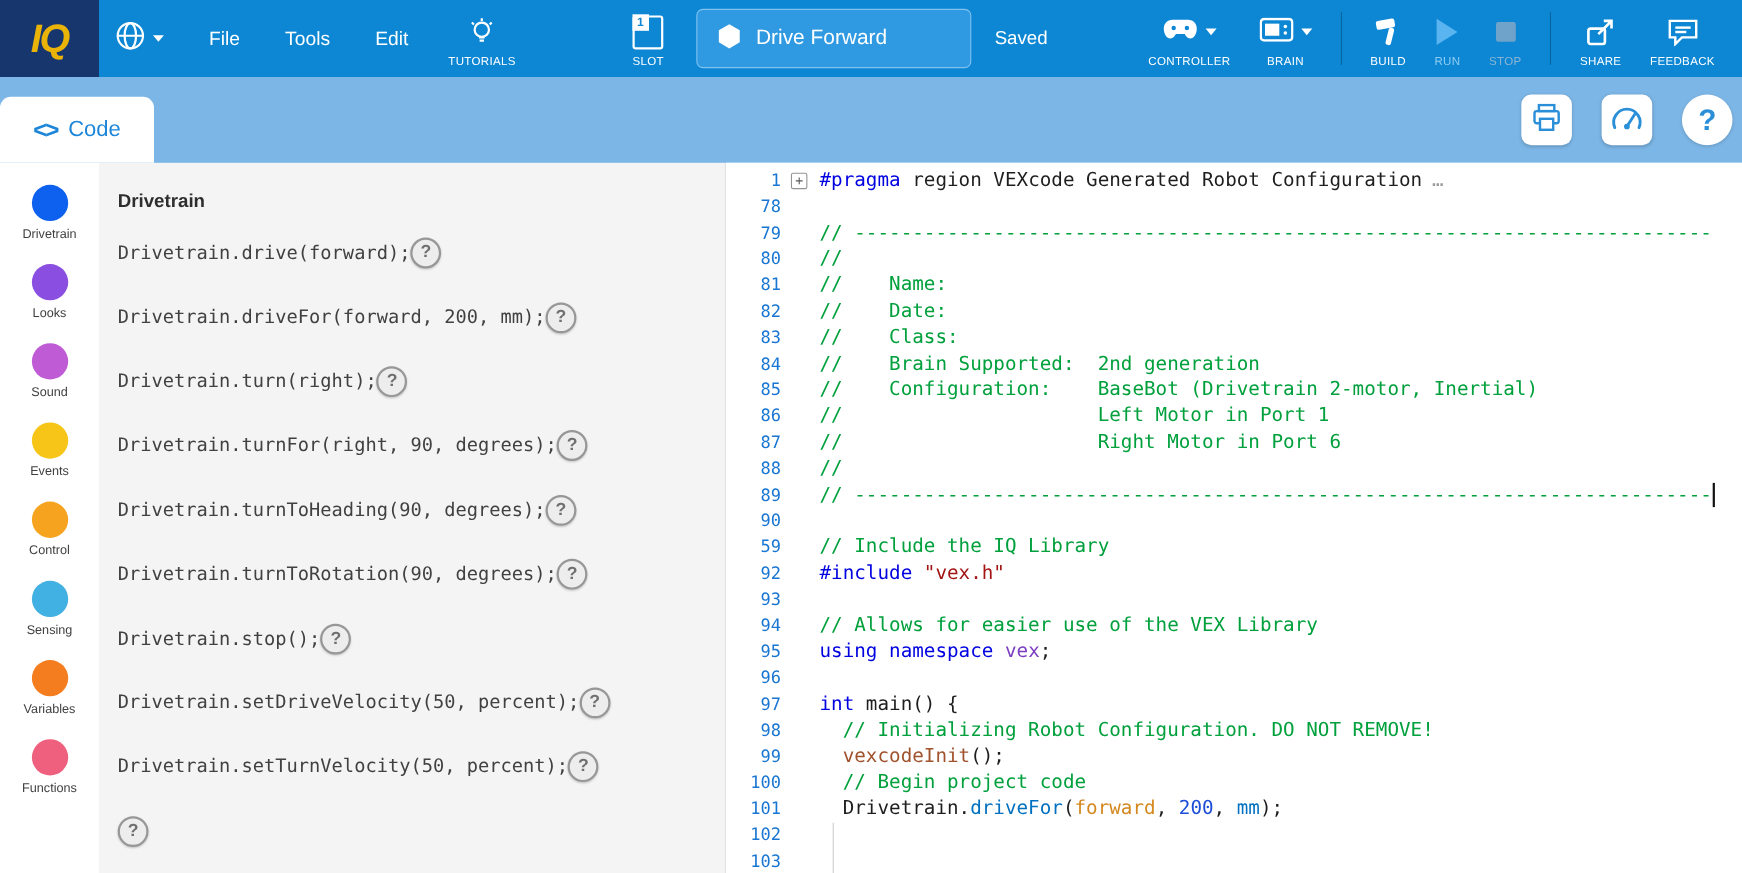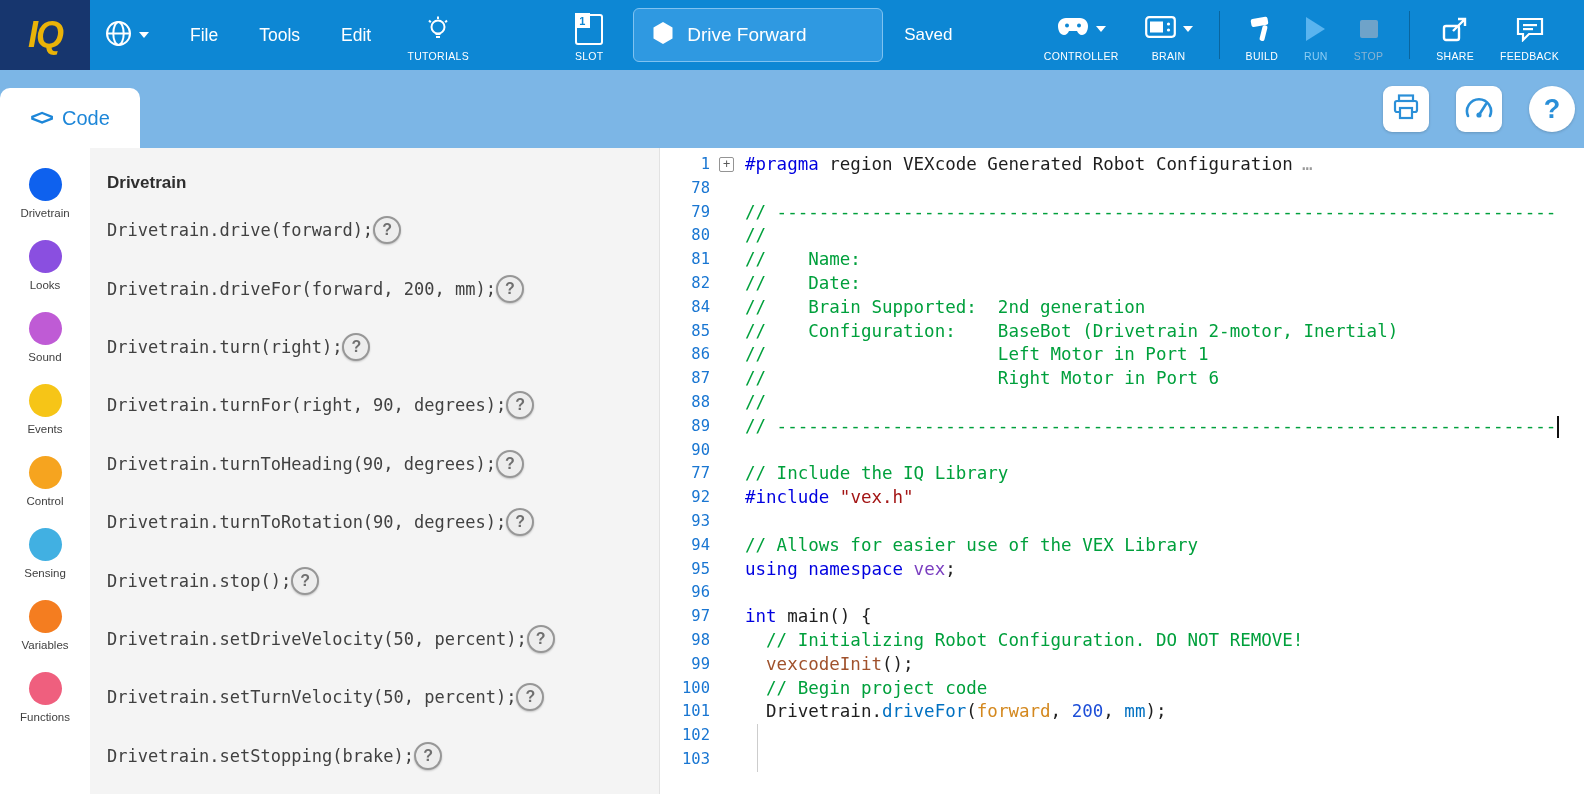--- a/index.html
+++ b/index.html
@@ -327,6 +327,7 @@
         <div class="code-line"><div class="ln">80</div><div class="fold"></div><div class="code"><span class="seg-c">//</span></div></div>
         <div class="code-line"><div class="ln">81</div><div class="fold"></div><div class="code"><span class="seg-c">//    Name:</span></div></div>
         <div class="code-line"><div class="ln">82</div><div class="fold"></div><div class="code"><span class="seg-c">//    Date:</span></div></div>
+        <div class="code-line"><div class="ln">83</div><div class="fold"></div><div class="code"><span class="seg-c">//    Class:</span></div></div>
         <div class="code-line"><div class="ln">84</div><div class="fold"></div><div class="code"><span class="seg-c">//    Brain Supported:  2nd generation</span></div></div>
         <div class="code-line"><div class="ln">85</div><div class="fold"></div><div class="code"><span class="seg-c">//    Configuration:    BaseBot (Drivetrain 2-motor, Inertial)</span></div></div>
         <div class="code-line"><div class="ln">86</div><div class="fold"></div><div class="code"><span class="seg-c">//                      Left Motor in Port 1</span></div></div>

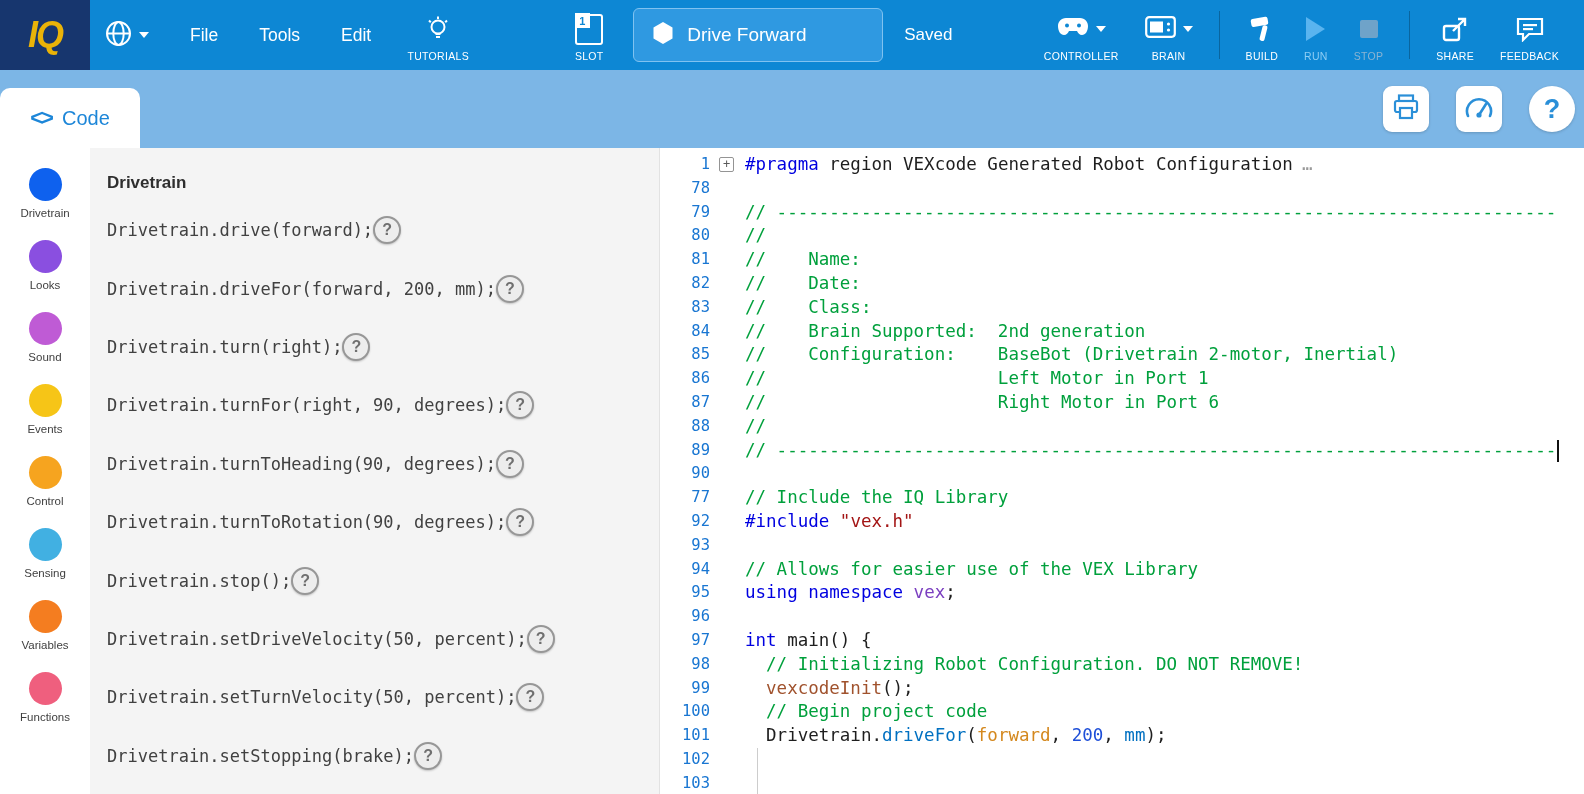--- a/index.html
+++ b/index.html
@@ -335,7 +335,7 @@
         <div class="code-line"><div class="ln">88</div><div class="fold"></div><div class="code"><span class="seg-c">//</span></div></div>
         <div class="code-line"><div class="ln">89</div><div class="fold"></div><div class="code"><span class="seg-c">// --------------------------------------------------------------------------</span><span class="cursor"></span></div></div>
         <div class="code-line"><div class="ln">90</div><div class="fold"></div><div class="code"></div></div>
-        <div class="code-line"><div class="ln">77</div><div class="fold"></div><div class="code"><span class="seg-c">// Include the IQ Library</span></div></div>
+        <div class="code-line"><div class="ln">59</div><div class="fold"></div><div class="code"><span class="seg-c">// Include the IQ Library</span></div></div>
         <div class="code-line"><div class="ln">92</div><div class="fold"></div><div class="code"><span class="seg-k">#include</span><span class="seg-p"> </span><span class="seg-str">"vex.h"</span></div></div>
         <div class="code-line"><div class="ln">93</div><div class="fold"></div><div class="code"></div></div>
         <div class="code-line"><div class="ln">94</div><div class="fold"></div><div class="code"><span class="seg-c">// Allows for easier use of the VEX Library</span></div></div>

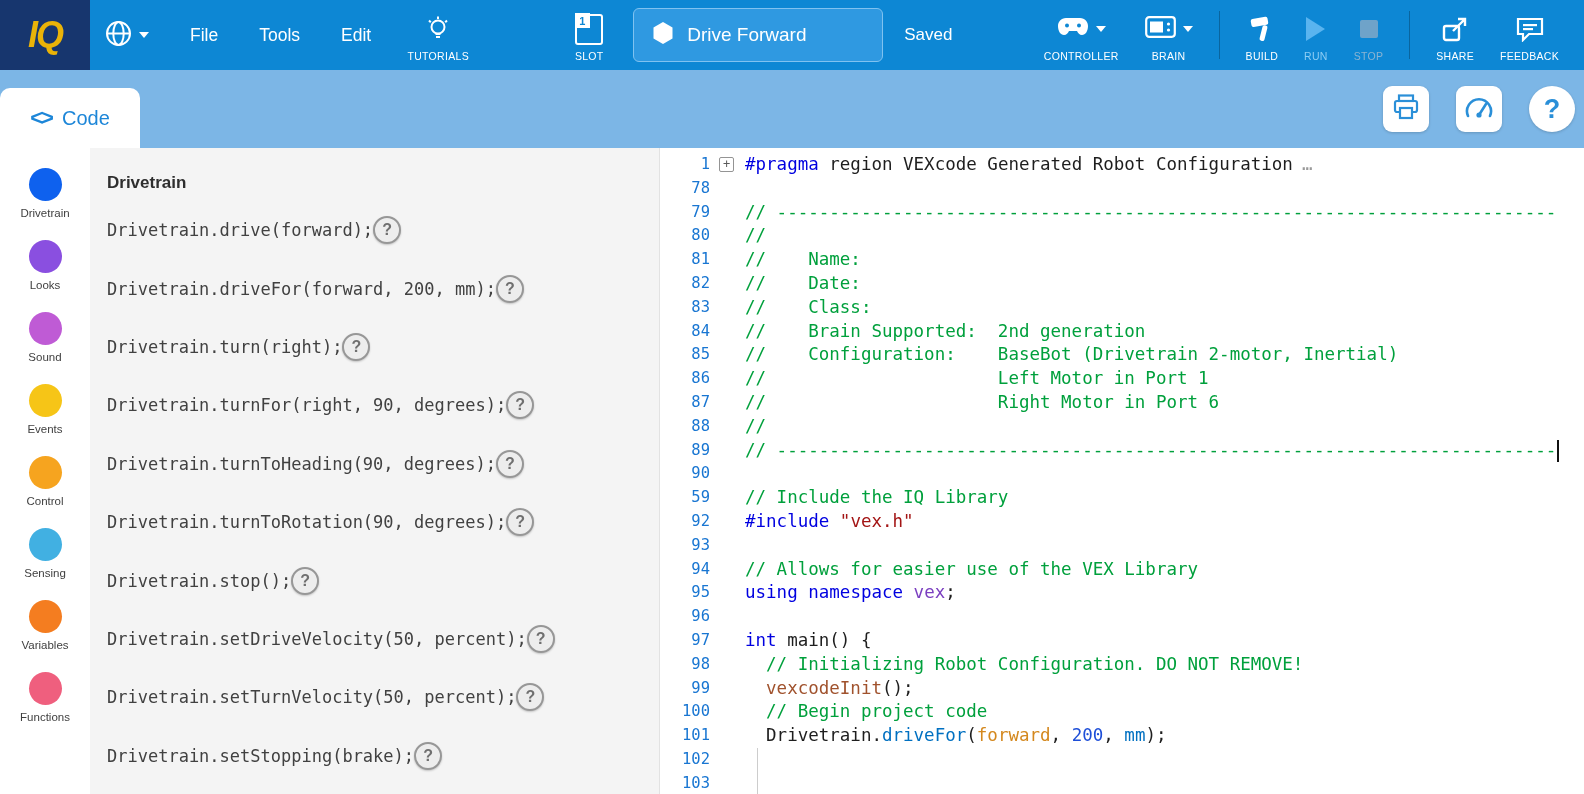--- a/index.html
+++ b/index.html
@@ -313,7 +313,6 @@
           <div class="cmd-help">?</div>
         </div>
         <div class="cmd-row">
-          <div class="cmd-text">Drivetrain.setStopping(brake);</div>
           <div class="cmd-help">?</div>
         </div>
       </div>

